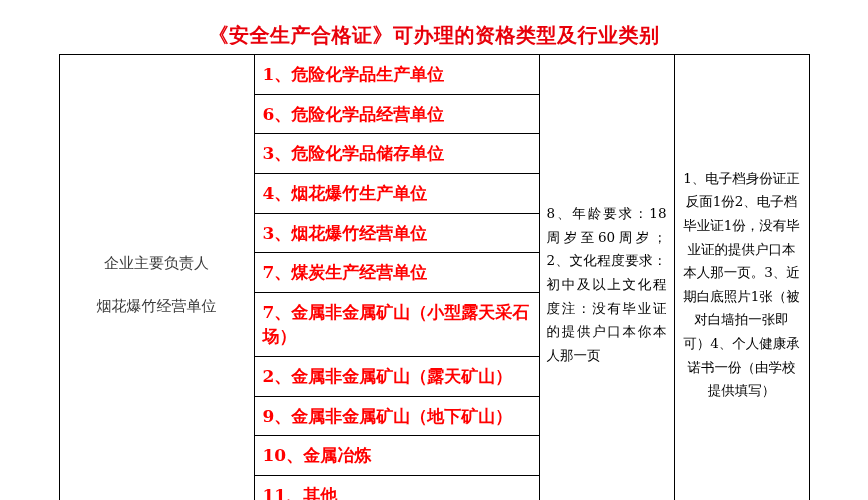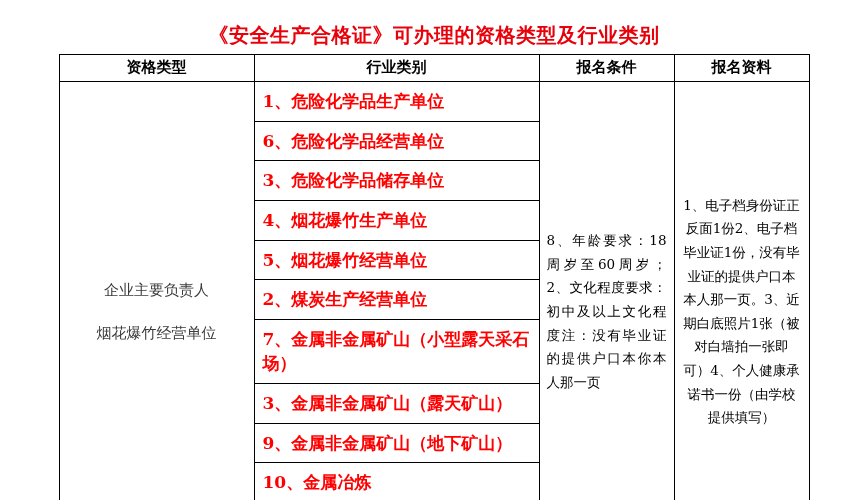--- a/index.html
+++ b/index.html
@@ -110,12 +110,6 @@
         </td>
       </tr>
       <tr>
-        <td class="hdr">资格类型</td>
-        <td class="hdr">行业类别</td>
-        <td class="hdr">报名条件</td>
-        <td class="hdr">报名资料</td>
-      </tr>
-      <tr>
         <td class="left-cell">
           <div>企业主要负责人</div>
           <div>烟花爆竹经营单位</div>

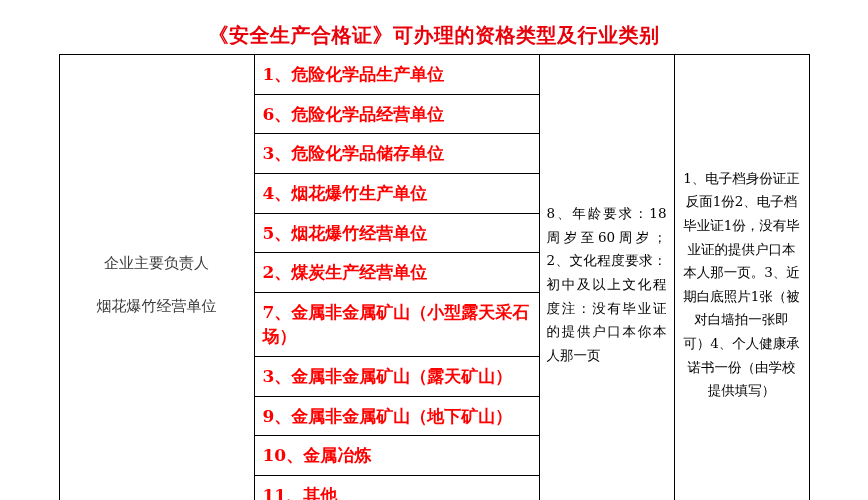--- a/index.html
+++ b/index.html
@@ -120,7 +120,7 @@
             <div class="ind-item">6、危险化学品经营单位</div>
             <div class="ind-item">3、危险化学品储存单位</div>
             <div class="ind-item">4、烟花爆竹生产单位</div>
-            <div class="ind-item">5、烟花爆竹经营单位</div>
+            <div class="ind-item">3、烟花爆竹经营单位</div>
             <div class="ind-item">2、煤炭生产经营单位</div>
             <div class="ind-item">7、金属非金属矿山（小型露天采石场）</div>
             <div class="ind-item">3、金属非金属矿山（露天矿山）</div>

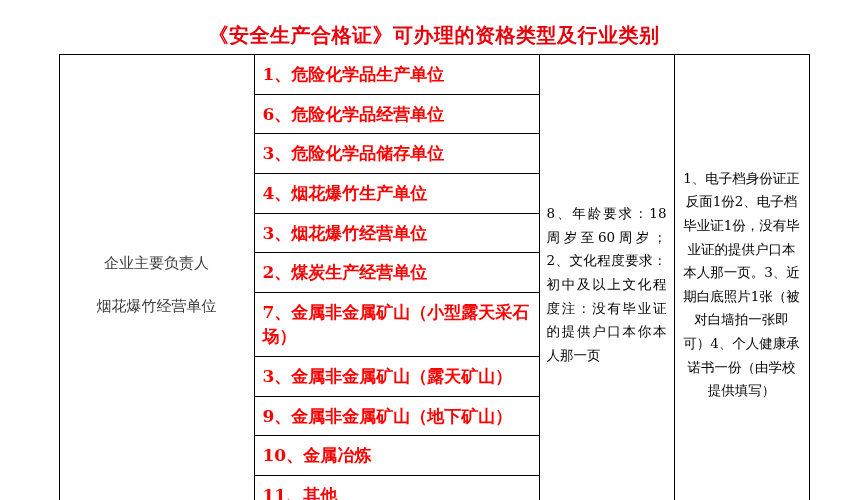--- a/index.html
+++ b/index.html
@@ -121,7 +121,7 @@
             <div class="ind-item">3、危险化学品储存单位</div>
             <div class="ind-item">4、烟花爆竹生产单位</div>
             <div class="ind-item">3、烟花爆竹经营单位</div>
-            <div class="ind-item">2、煤炭生产经营单位</div>
+            <div class="ind-item">7、煤炭生产经营单位</div>
             <div class="ind-item">7、金属非金属矿山（小型露天采石场）</div>
             <div class="ind-item">3、金属非金属矿山（露天矿山）</div>
             <div class="ind-item">9、金属非金属矿山（地下矿山）</div>

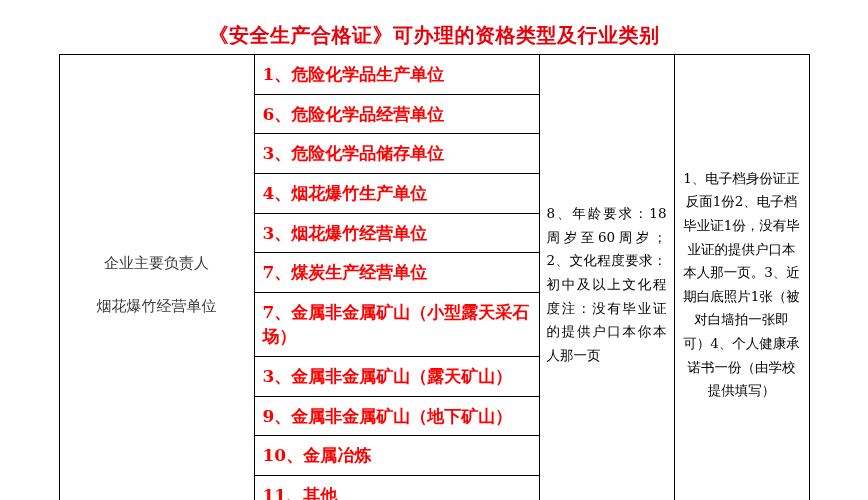--- a/index.html
+++ b/index.html
@@ -123,7 +123,7 @@
             <div class="ind-item">3、烟花爆竹经营单位</div>
             <div class="ind-item">7、煤炭生产经营单位</div>
             <div class="ind-item">7、金属非金属矿山（小型露天采石场）</div>
-            <div class="ind-item">3、金属非金属矿山（露天矿山）</div>
+            <div class="ind-item">2、金属非金属矿山（露天矿山）</div>
             <div class="ind-item">9、金属非金属矿山（地下矿山）</div>
             <div class="ind-item">10、金属冶炼</div>
             <div class="ind-item last">11、其他</div>

